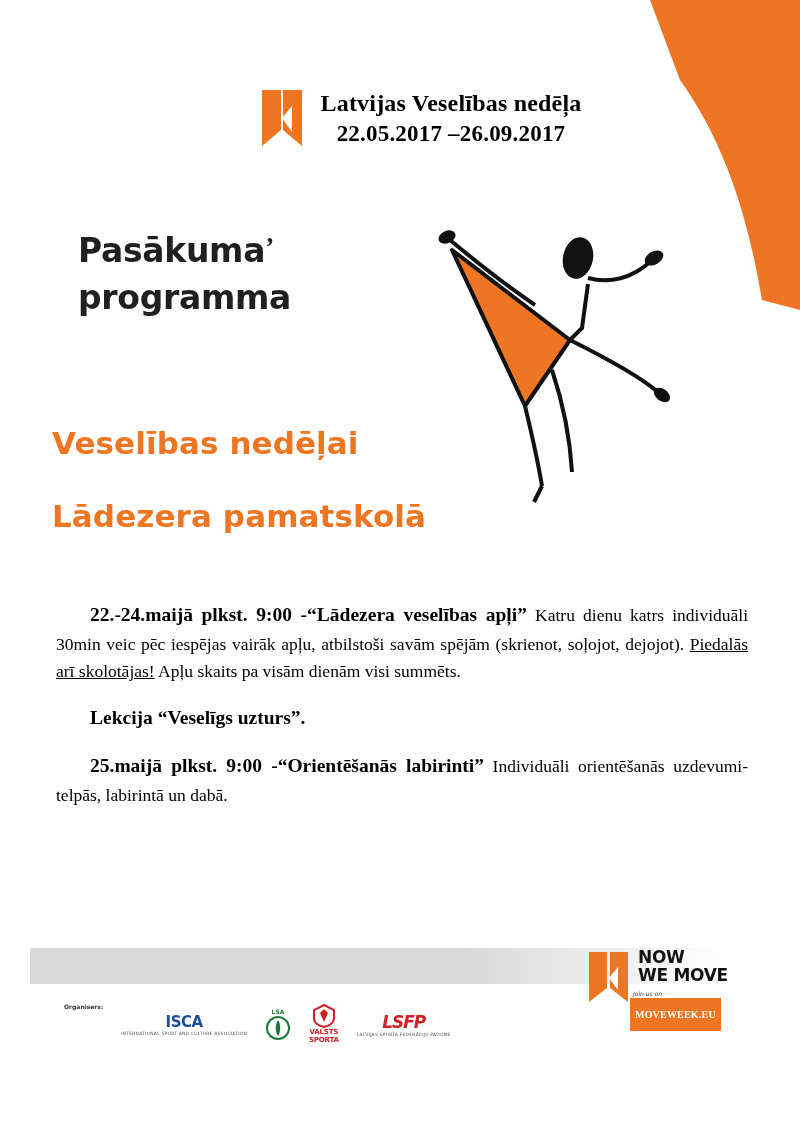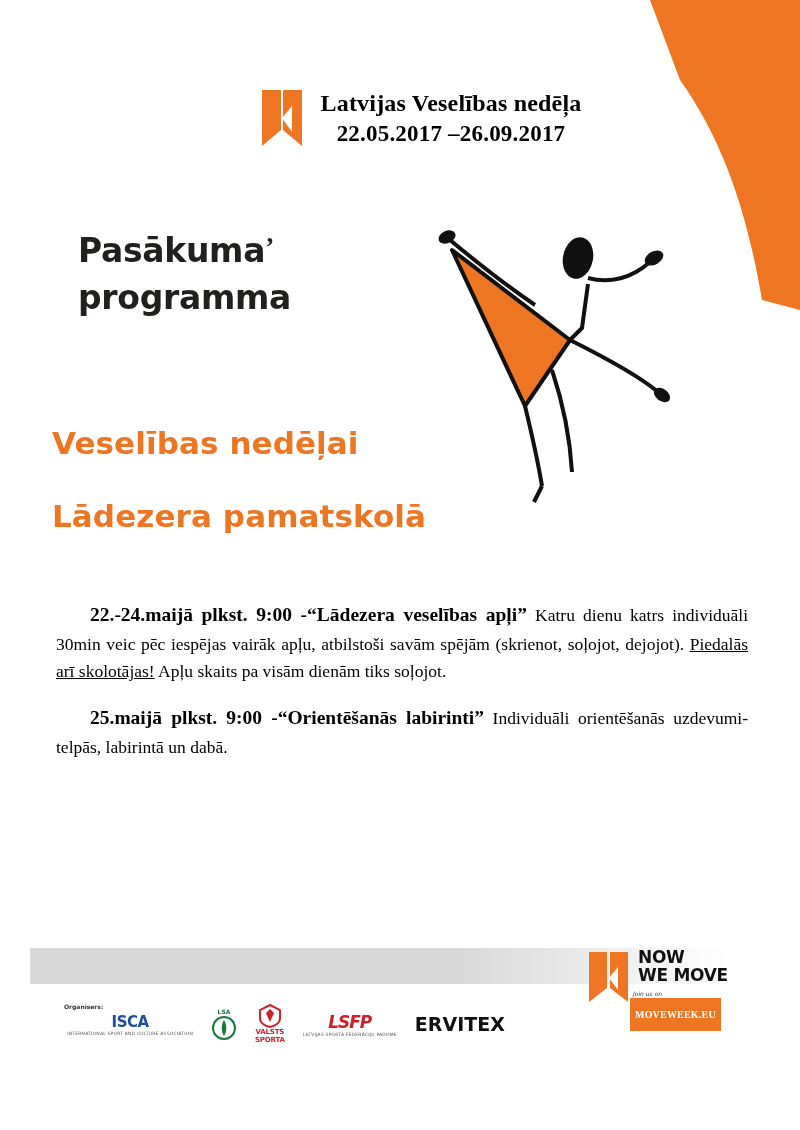--- a/index.html
+++ b/index.html
@@ -256,7 +256,7 @@
 <div class="body-text">
 
   <p>
-    <span class="lead">22.-24.maijā plkst. 9:00 -</span><span class="lead-q">“Lādezera veselības apļi”</span><span> Katru dienu katrs individuāli 30min veic pēc iespējas vairāk apļu, atbilstoši savām spējām (skrienot, soļojot, dejojot). </span><span class="underline">Piedalās arī skolotājas!</span><span> Apļu skaits pa visām dienām tiks soļojot.</span>
+    <span class="lead">22.-24.maijā plkst. 9:00 -</span><span class="lead-q">“Lādezera veselības apļi”</span><span> Katru dienu katrs individuāli 30min veic pēc iespējas vairāk apļu, atbilstoši savām spējām (skrienot, soļojot, dejojot). </span><span class="underline">Piedalās arī skolotājas!</span><span> Apļu skaits pa visām dienām visi summēts.</span>
   </p>
 
 

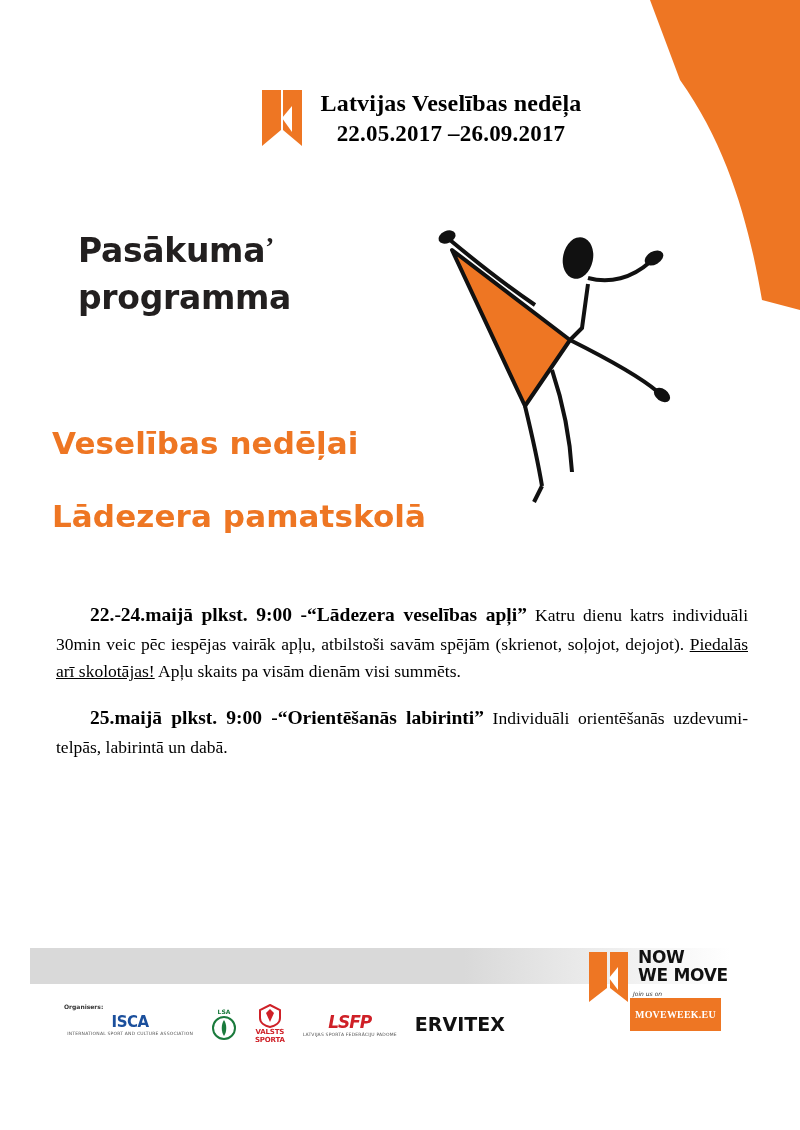--- a/index.html
+++ b/index.html
@@ -259,6 +259,7 @@
     <span class="lead">22.-24.maijā plkst. 9:00 -</span><span class="lead-q">“Lādezera veselības apļi”</span><span> Katru dienu katrs individuāli 30min veic pēc iespējas vairāk apļu, atbilstoši savām spējām (skrienot, soļojot, dejojot). </span><span class="underline">Piedalās arī skolotājas!</span><span> Apļu skaits pa visām dienām visi summēts.</span>
   </p>
 
+  <p class="para-lecture">Lekcija “Veselīgs uzturs”.</p>
 
   <p>
     <span class="lead">25.maijā plkst. 9:00 -</span><span class="lead-q">“Orientēšanās labirinti”</span><span> Individuāli orientēšanās uzdevumi-telpās, labirintā un dabā.</span>

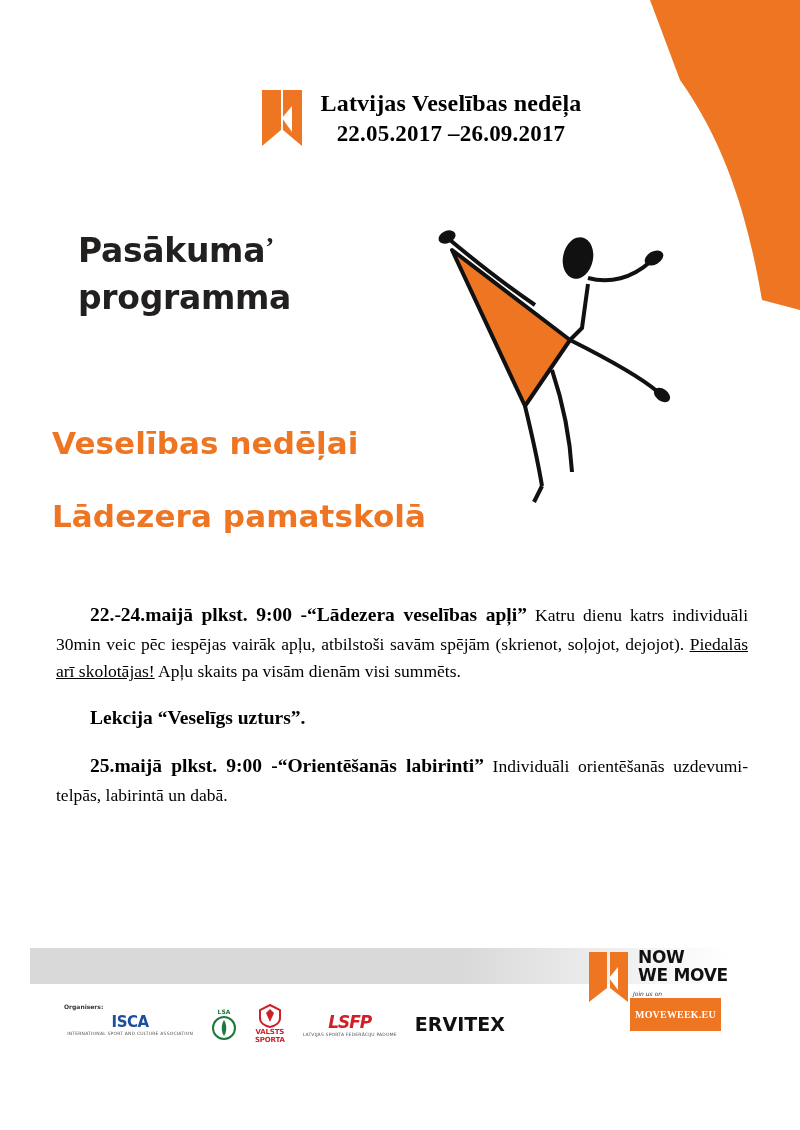--- a/index.html
+++ b/index.html
@@ -295,9 +295,6 @@
   <div class="logo-box">
     <span class="logo-lsfp">LSFP</span>
     <span class="logo-sub">LATVIJAS SPORTA FEDERĀCIJU PADOME</span>
-  </div>
-  <div class="logo-box">
-    <span class="logo-ervitex">ERVITEX</span>
   </div>
 </div>
 

